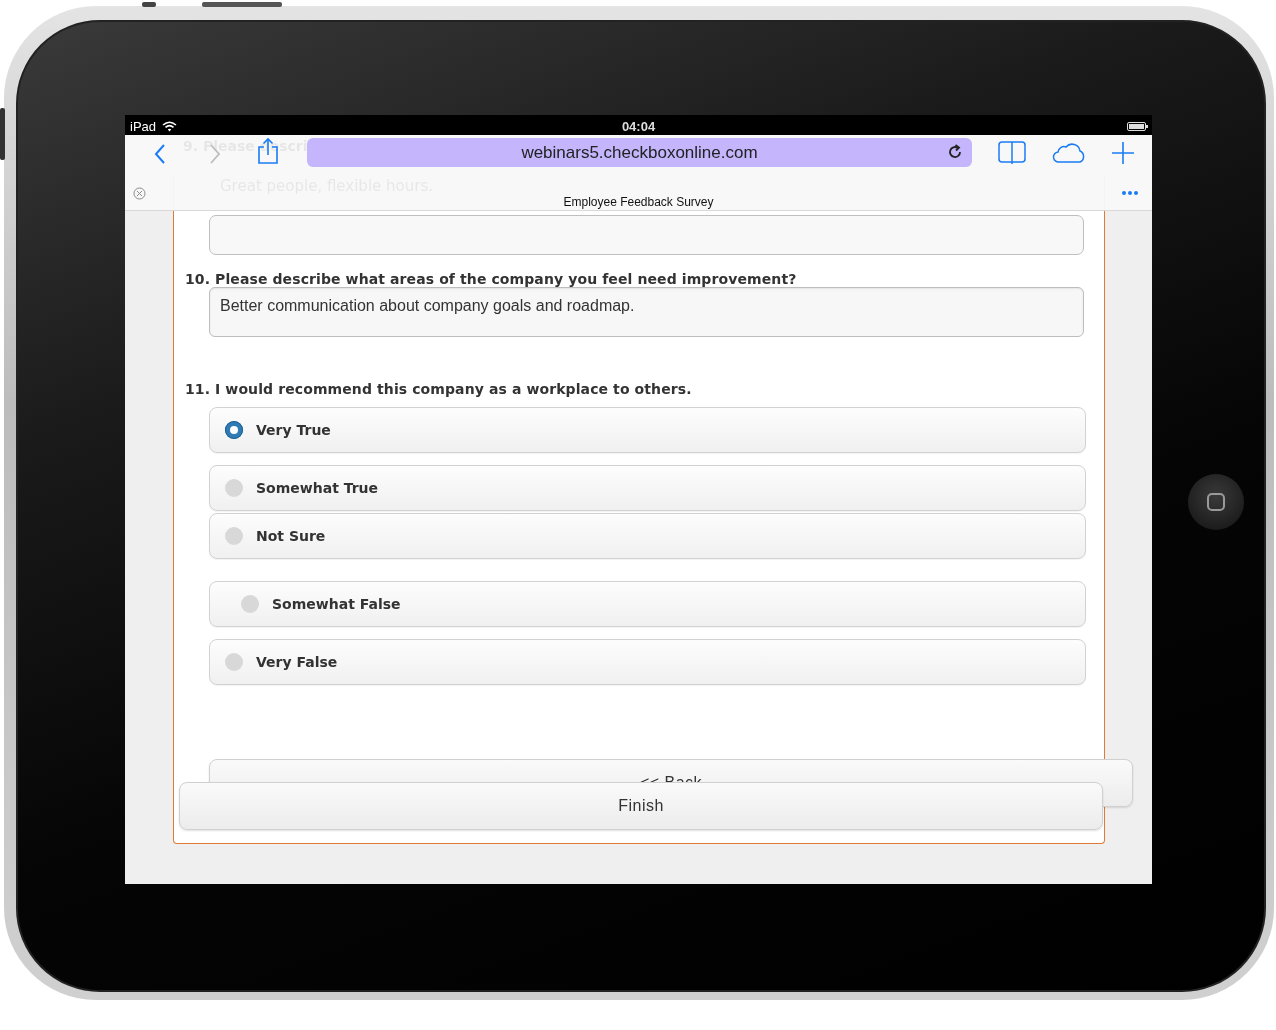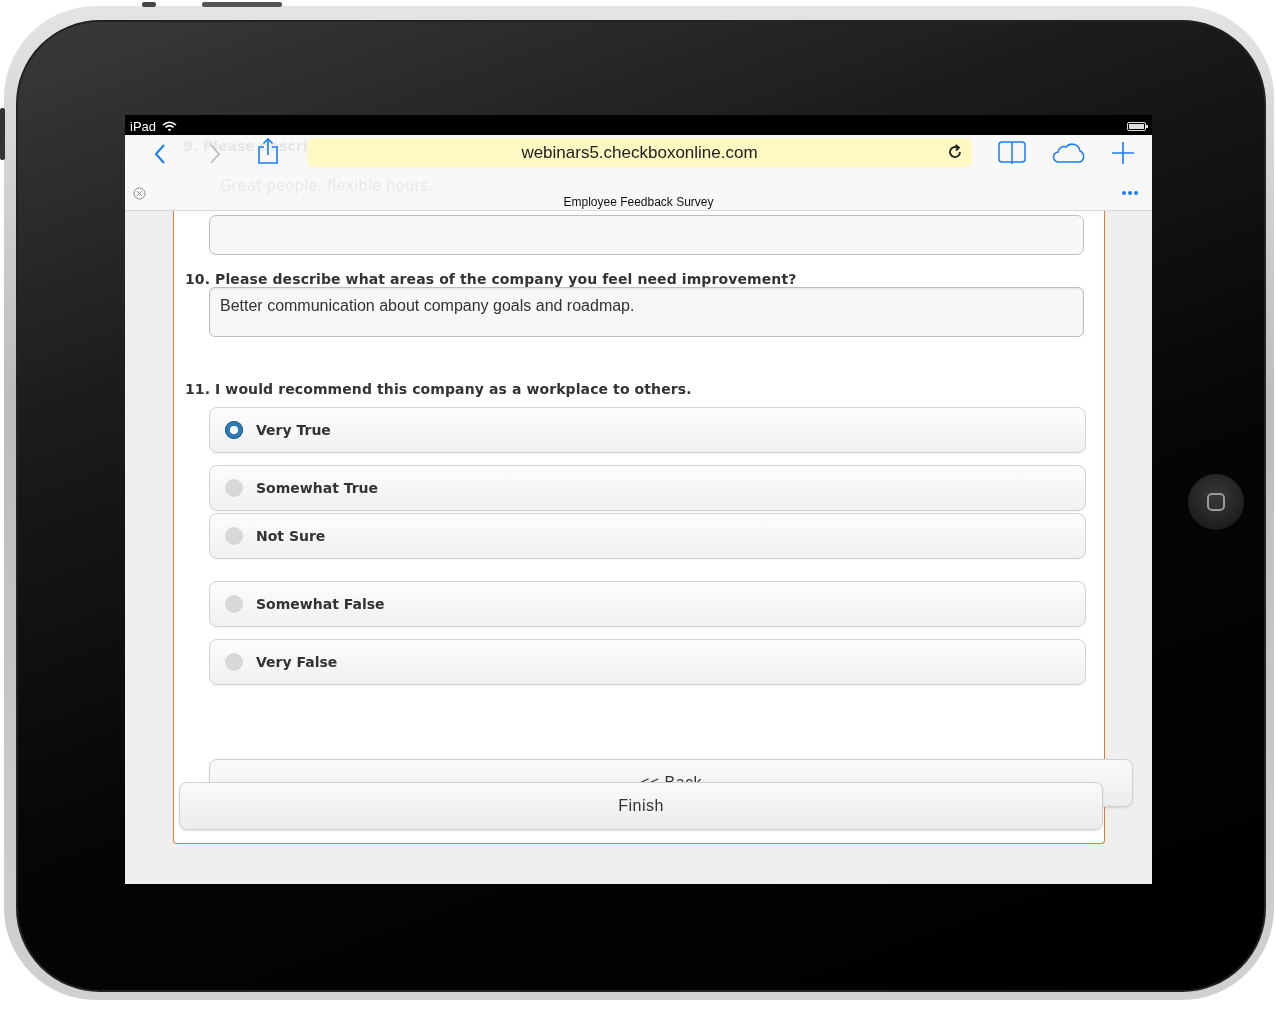--- a/index.html
+++ b/index.html
@@ -146,6 +146,7 @@
         <path d="M5.8 8.5 Q7.5 7 9.2 8.5 L7.5 10.5 Z" fill="#fff"></path>
       </svg>
     </div>
+    <div class="status-time">04:04</div>
     <div class="battery"></div>
   </div>
 

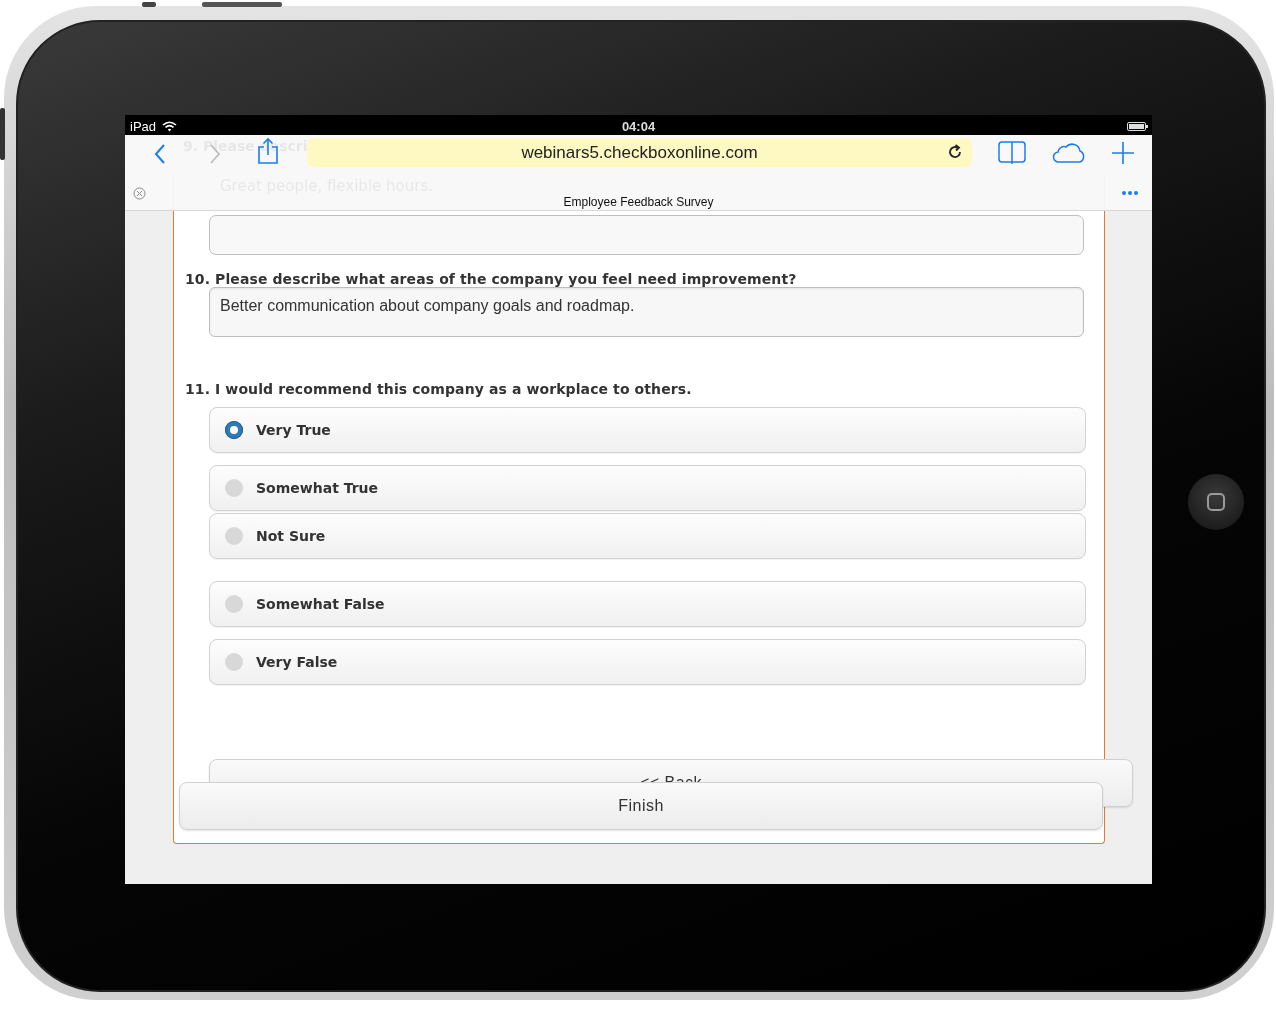--- a/index.html
+++ b/index.html
@@ -63,7 +63,7 @@
   .nav-btn { position: absolute; top: 5px; width: 30px; height: 28px; display: flex; align-items: center; justify-content: center; }
   .url-bar {
     position: absolute; left: 182px; top: 3px; width: 665px; height: 29px;
-    background: #fef9c3; border-radius: 6px;
+    background: #c4b5fd; border-radius: 6px;
     font-family: "Liberation Sans", sans-serif; font-size: 17px; color: #222;
     display: flex; align-items: center; justify-content: center;
   }

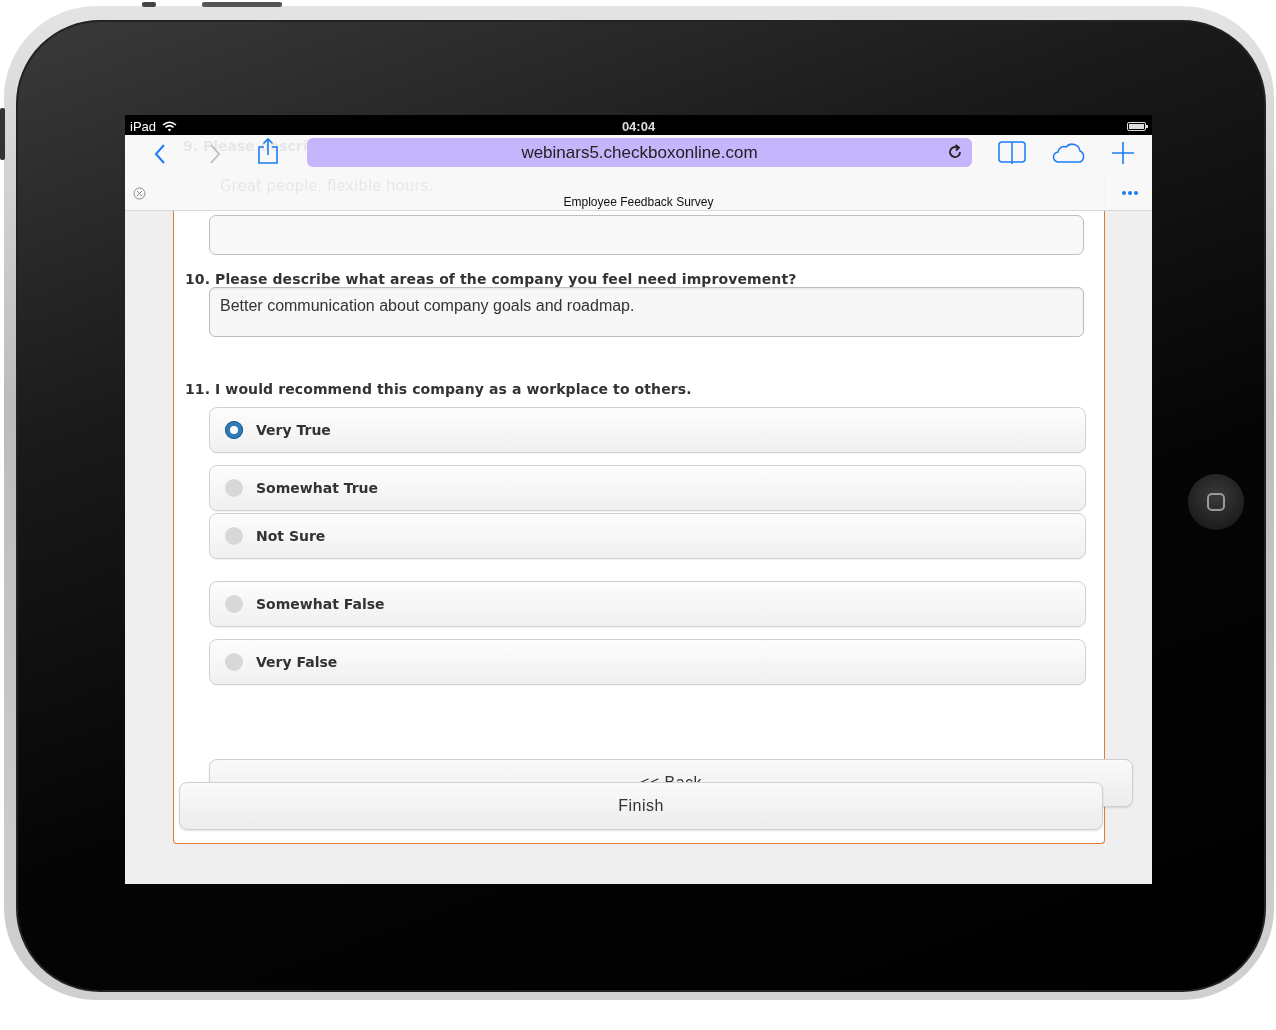--- a/index.html
+++ b/index.html
@@ -170,7 +170,7 @@
       <span class="radio"></span>
       <span class="option-label">Not Sure</span>
     </div>
-    <div class="option" style="top:406px;">
+    <div class="option" style="top:406px;padding-left:16px;">
       <span class="radio"></span>
       <span class="option-label">Somewhat False</span>
     </div>

